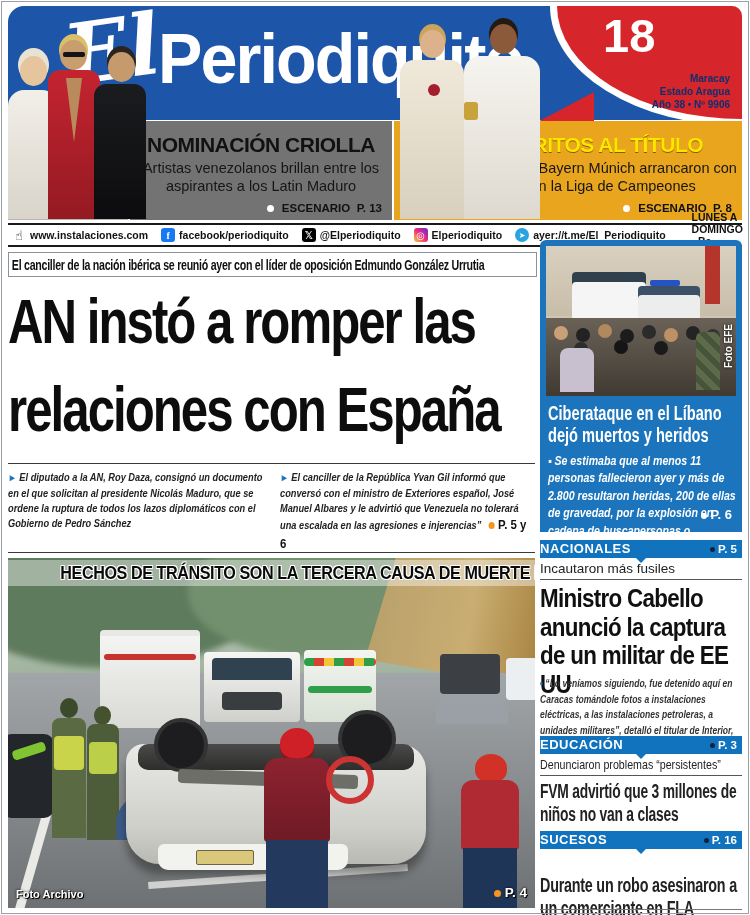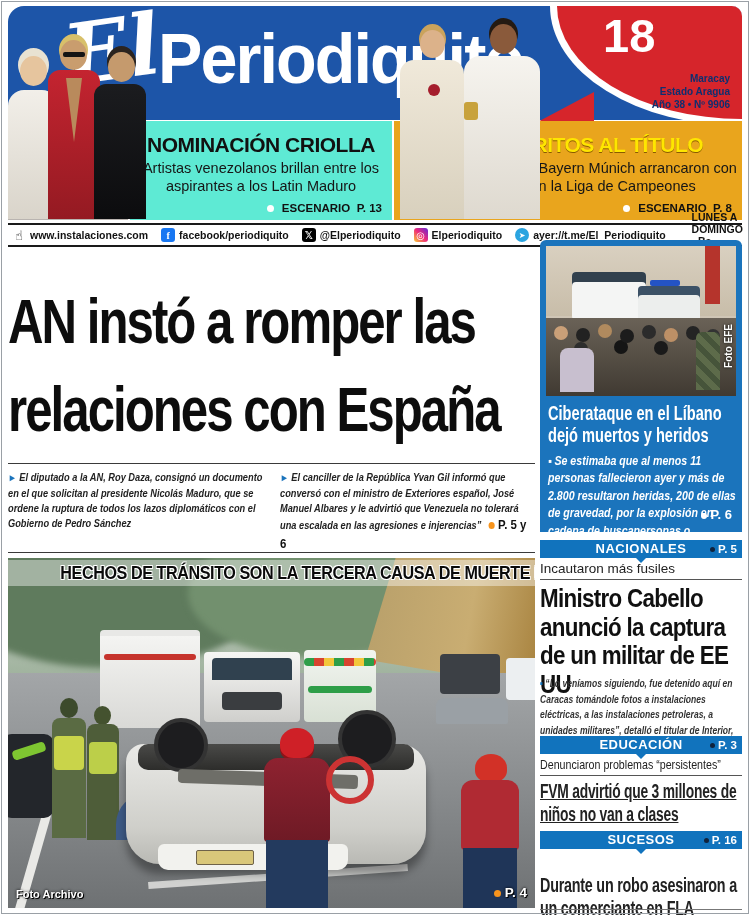--- a/index.html
+++ b/index.html
@@ -31,7 +31,7 @@
   .teasers{position:absolute;left:8px;top:121px;width:734px;height:99px;display:flex;gap:2px;background:#fff;}
   .celeb-back{width:120px;background:linear-gradient(#d9d5d1,#b9b4b0);}
   .tz{position:relative;padding-top:13px;box-sizing:border-box;}
-  .tz-y{width:262px;background:#5eead4;}
+  .tz-y{width:262px;background:#737373;}
   .tz-o{flex:1;background:#e9a51d;}
   .tz-title{text-align:center;font-weight:bold;font-size:21px;letter-spacing:-.5px;line-height:1;}
   .tz-y .tz-title{color:#111;}

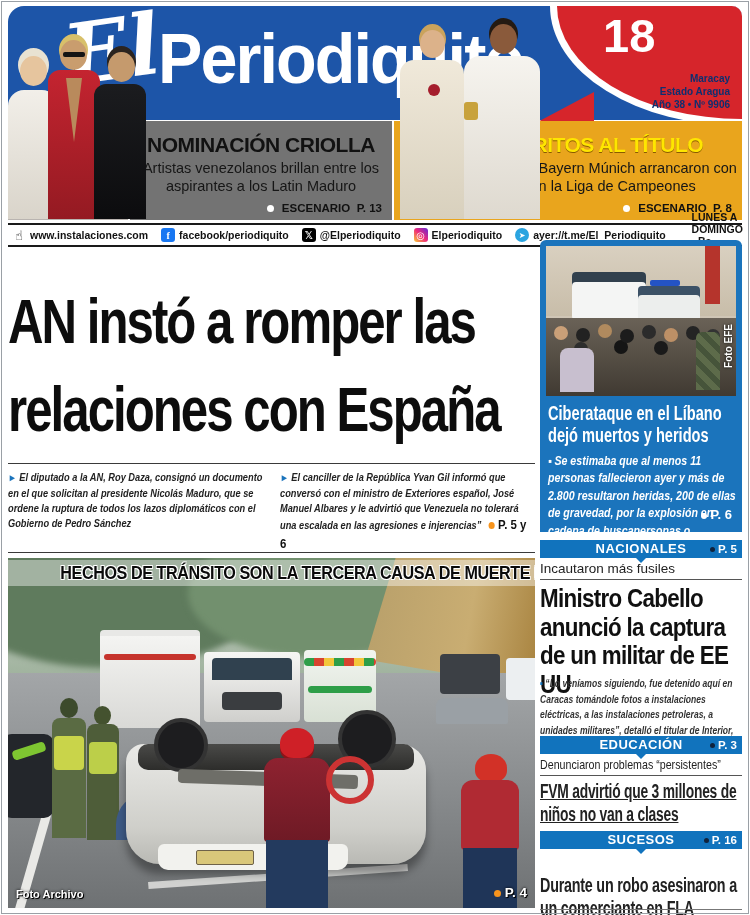--- a/index.html
+++ b/index.html
@@ -204,6 +204,9 @@
     <span>LUNES  A  DOMINGO - Bs. 35,00</span>
   </div>
 
+  <div class="kickbox">
+    <span class="fit kick-t" style="width:735px;transform:scaleX(.71);">El canciller de la nación ibérica se reunió ayer con el líder de oposición Edmundo González Urrutia</span>
+  </div>
   <div class="hl">
     <div class="hl-line">AN instó a romper las</div>
     <div class="hl-line">relaciones con España</div>

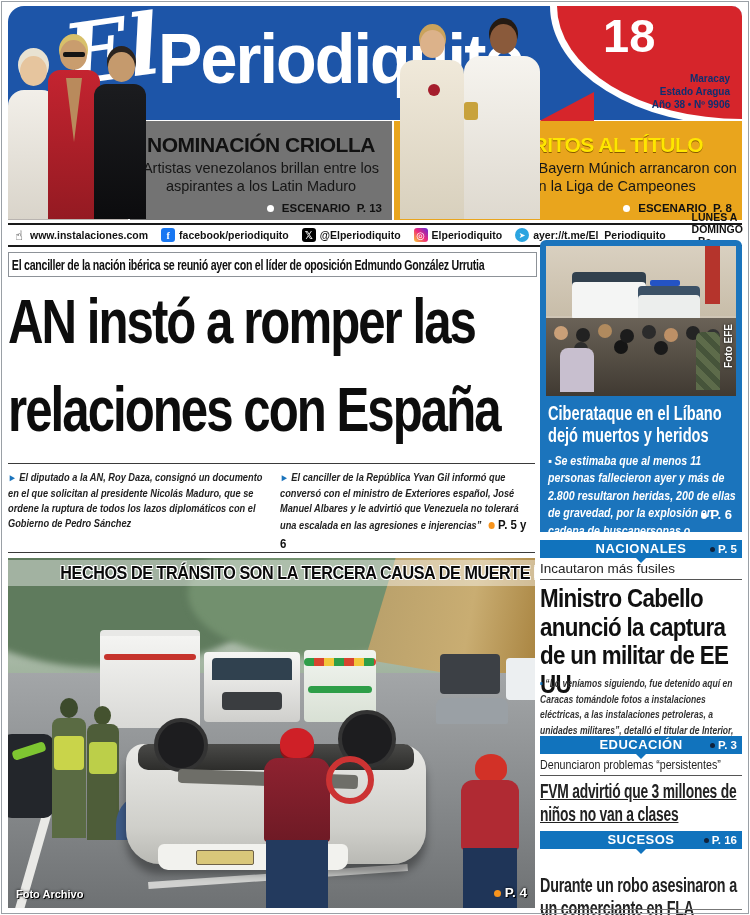--- a/index.html
+++ b/index.html
@@ -104,7 +104,7 @@
   .panel-pg .wdot{width:6px;height:6px;margin-right:4px;}
 
   .secbar{position:absolute;left:540px;width:202px;height:18px;background:#1173bd;color:#fff;}
-  .secbar .name{display:block;text-align:center;font-weight:bold;font-size:13px;letter-spacing:.5px;line-height:18px;}
+  .secbar .name{display:block;text-align:left;font-weight:bold;font-size:13px;letter-spacing:.5px;line-height:18px;}
   .secbar .pg{position:absolute;right:5px;top:0;line-height:18px;font-weight:bold;font-size:11.5px;}
   .secbar .bdot{display:inline-block;width:5px;height:5px;border-radius:50%;background:#10233d;margin-right:3px;vertical-align:1px;}
   .secbar::after{content:"";position:absolute;left:50%;top:100%;margin-left:-5px;

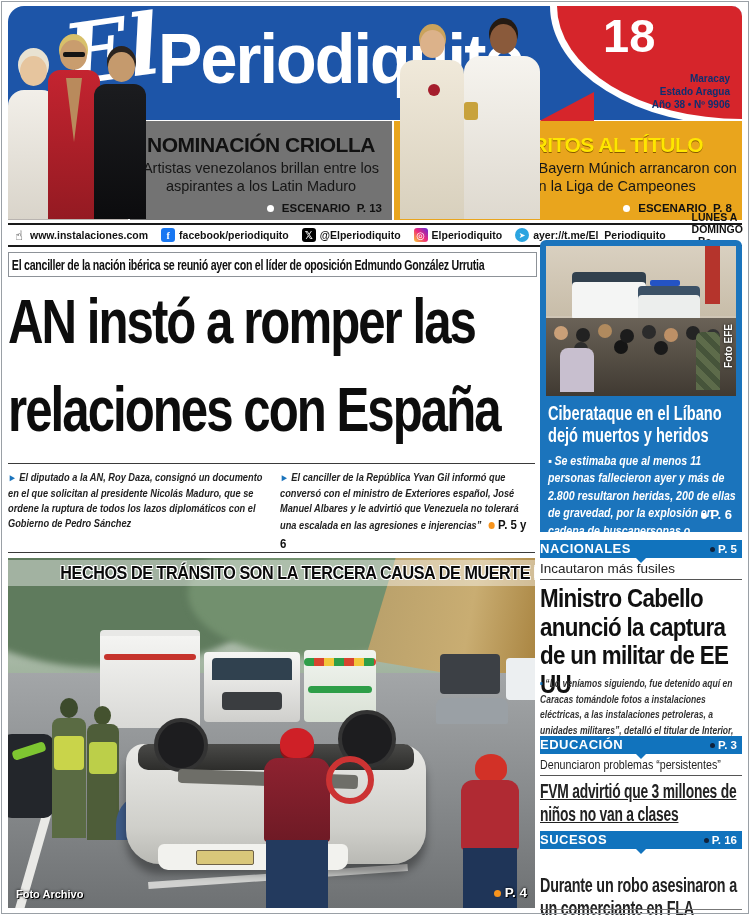--- a/index.html
+++ b/index.html
@@ -334,7 +334,7 @@
   <div class="kick2" style="top:757px;">
     <span class="fit" style="width:255px;transform:scaleX(.79);">Denunciaron problemas “persistentes”</span>
   </div>
-  <div class="h2" style="top:780px;color:#222;text-decoration:underline;">
+  <div class="h2" style="top:780px;color:#222;">
     <span class="fitw" style="width:285px;transform:scaleX(.709);font-size:19.5px;line-height:1.2;letter-spacing:-.3px;">FVM advirtió que 3 millones de niños no van a clases</span>
   </div>
 

